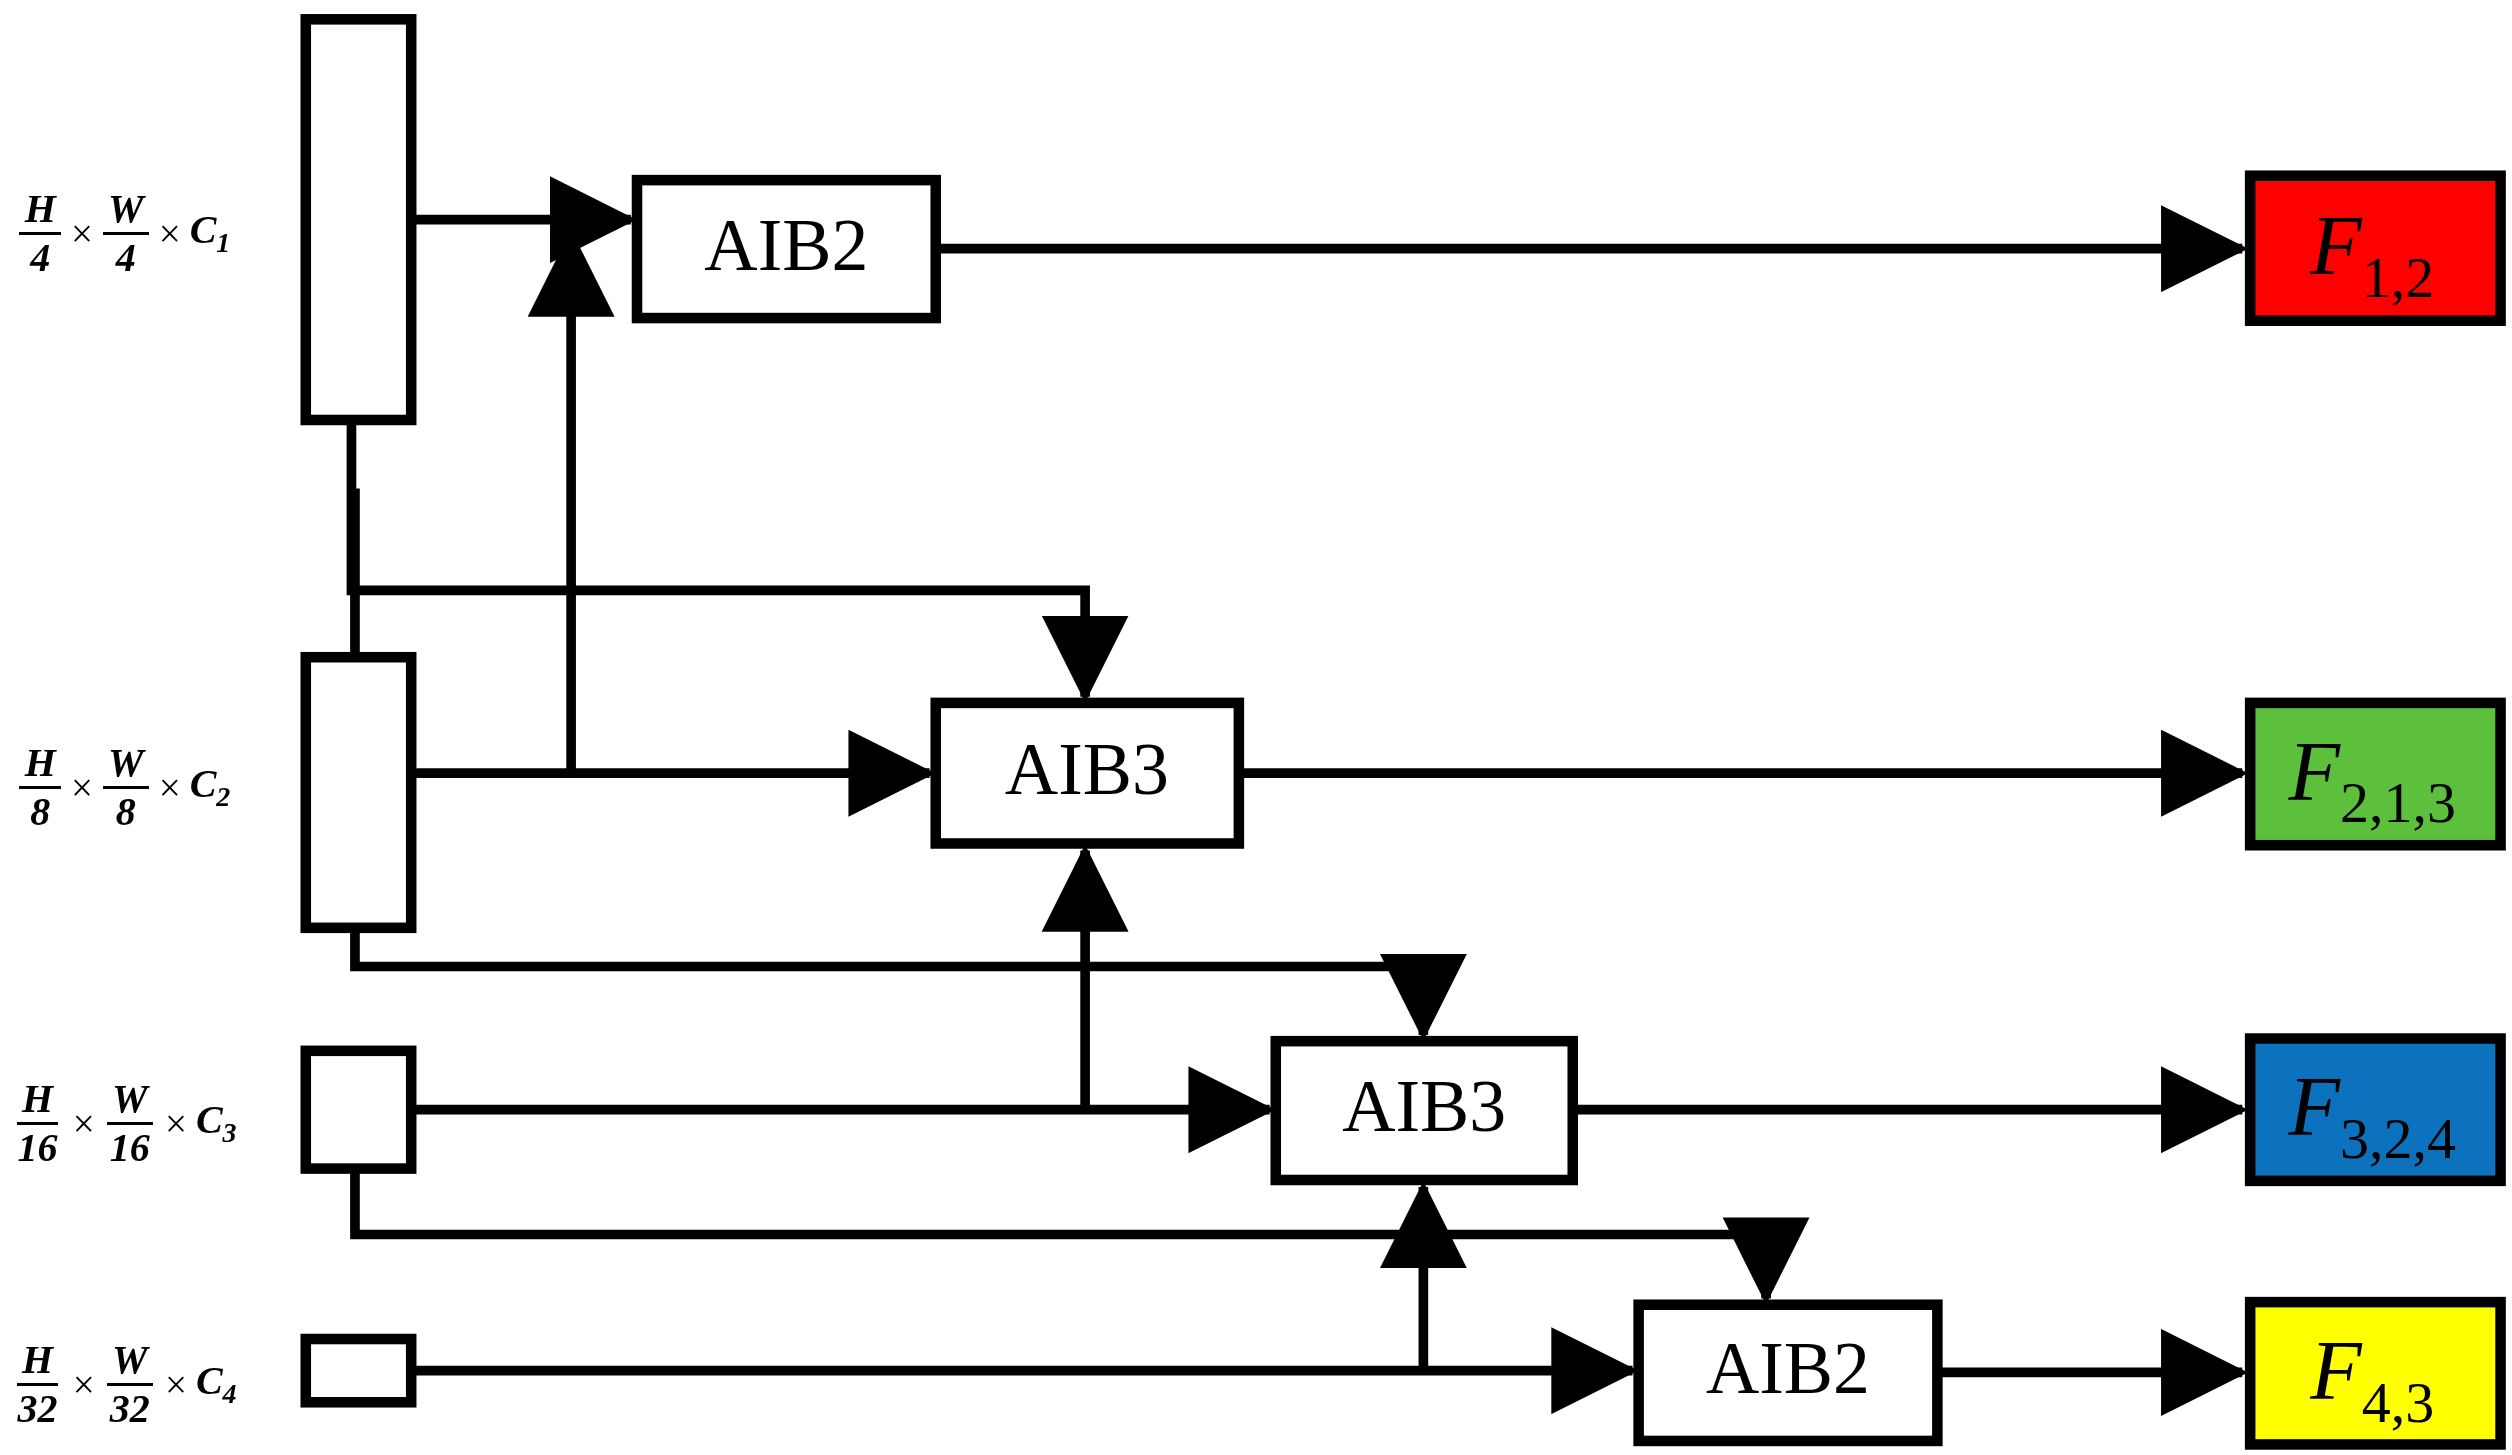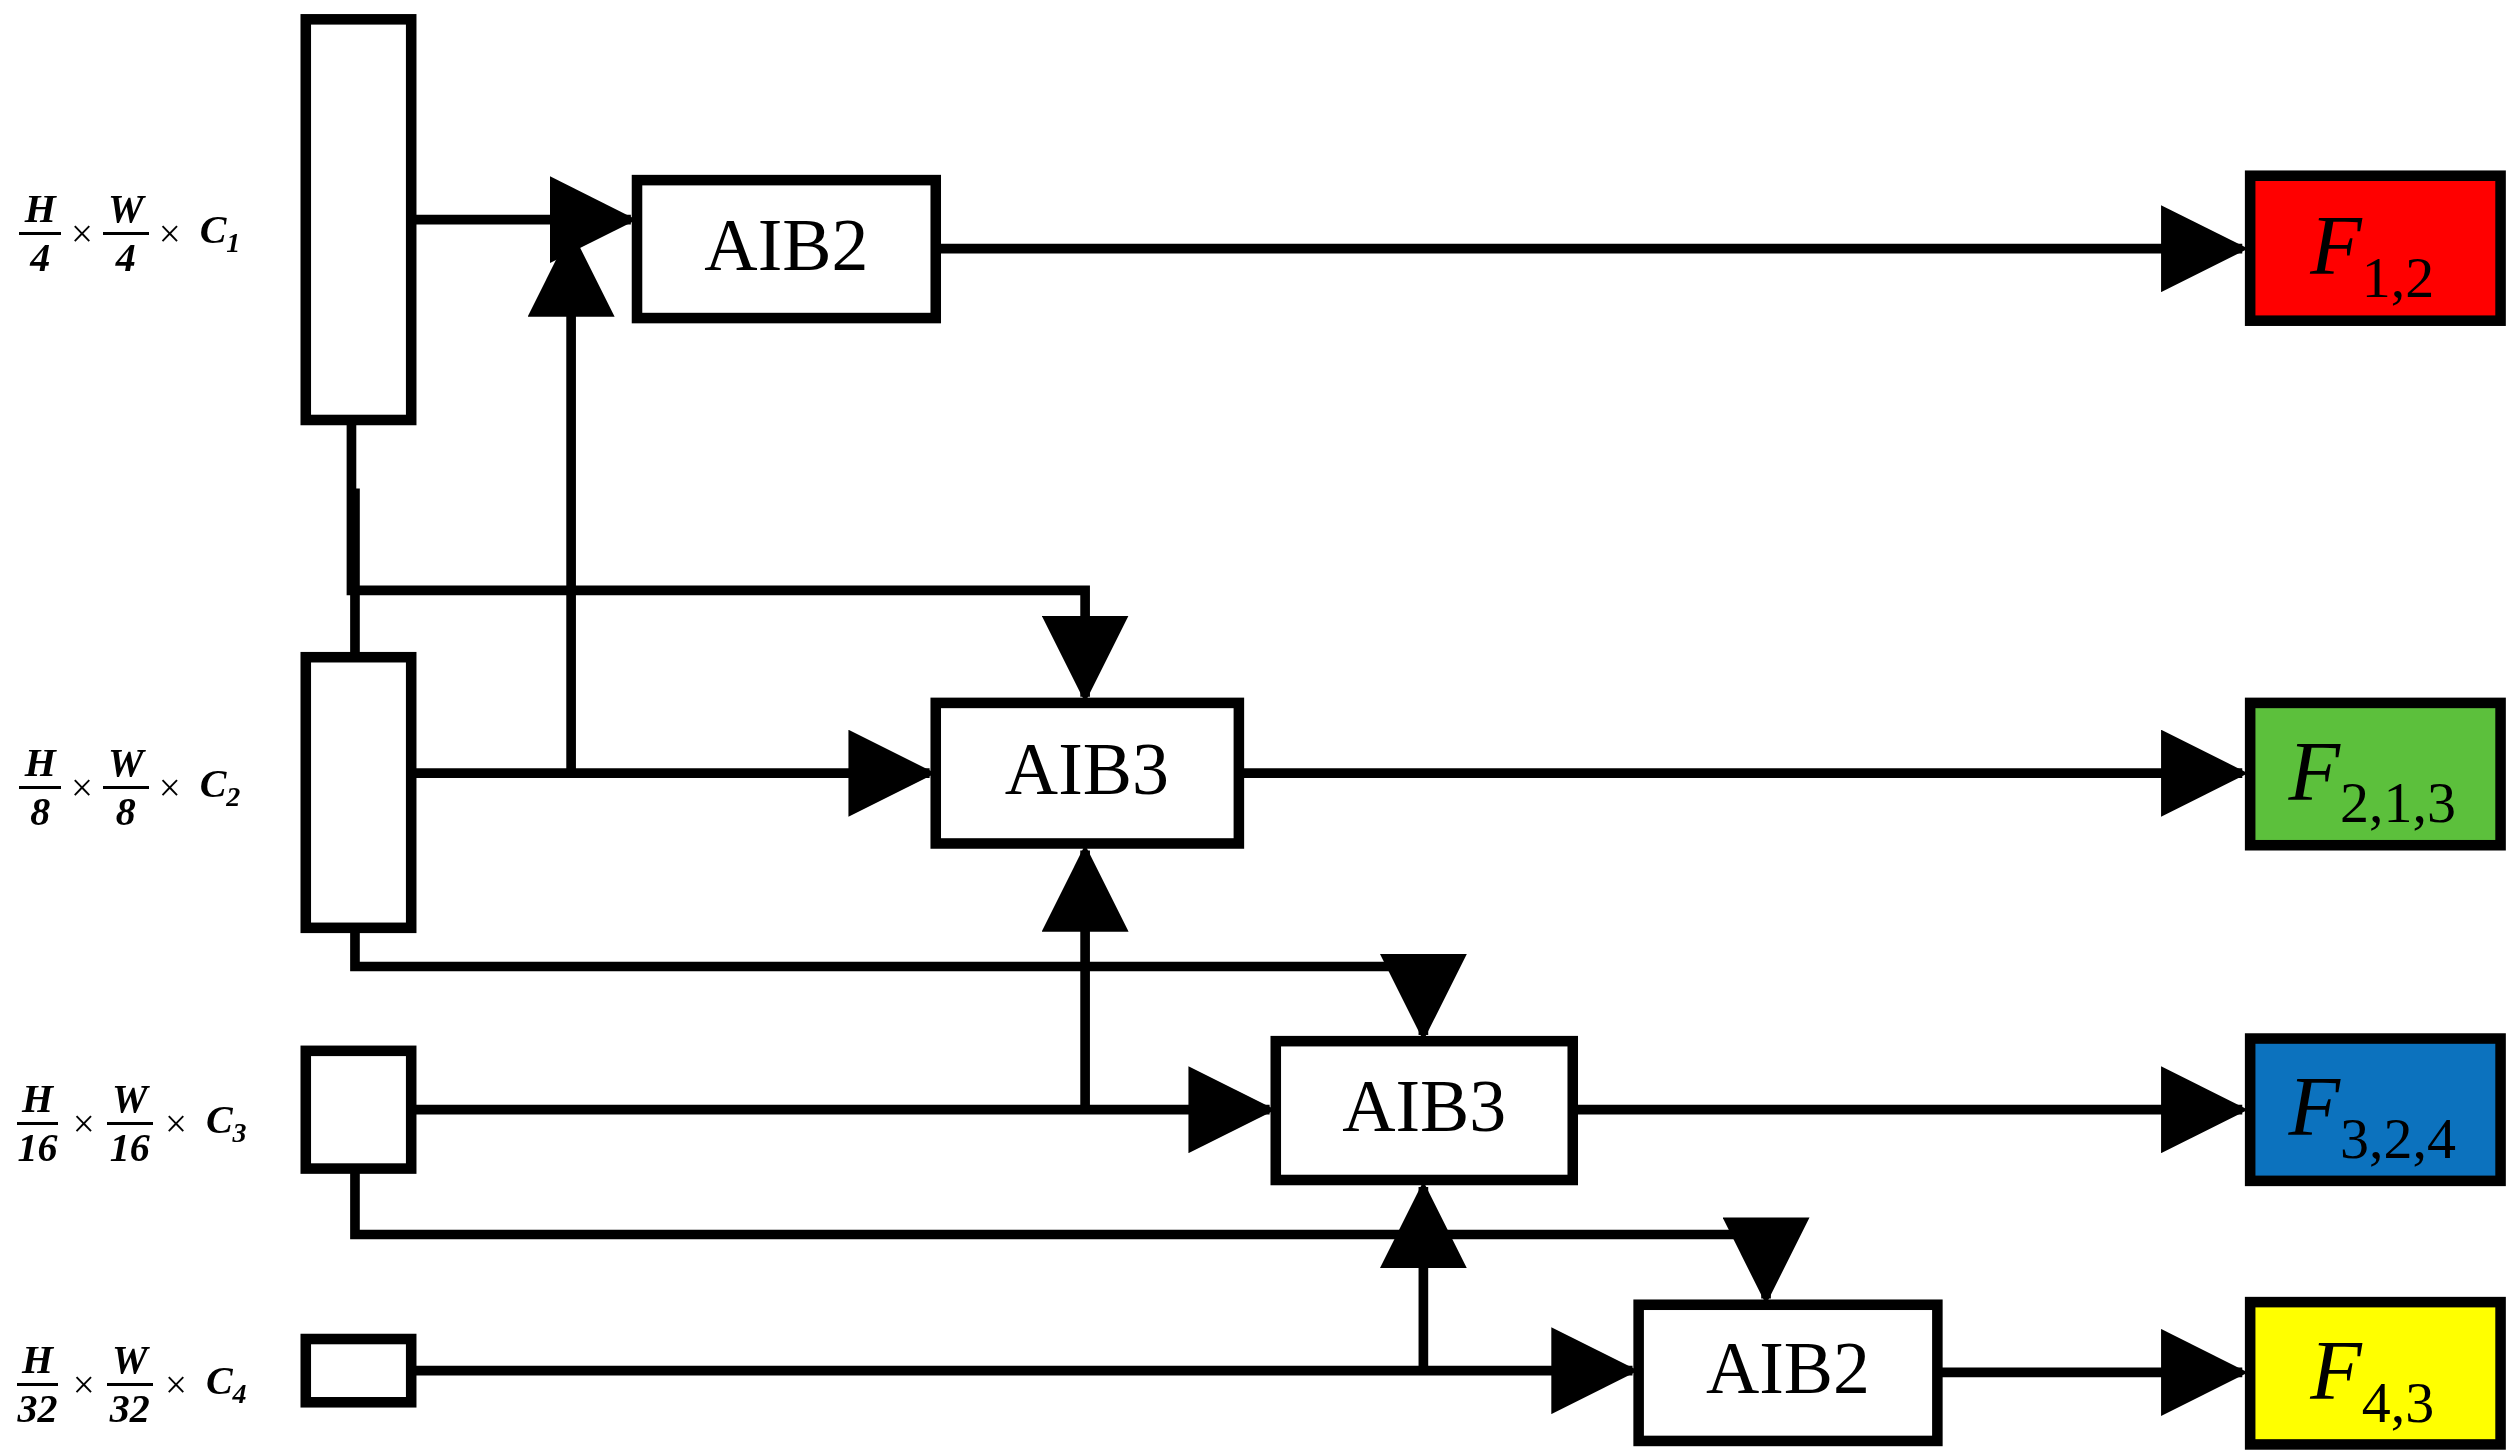--- a/index.html
+++ b/index.html
@@ -98,7 +98,7 @@
   .chan {
     font-style: italic;
     font-weight: bold;
-    margin-left: 11px;
+    margin-left: 1px;
   }
   .chan .csub {
     font-size: 28px;

